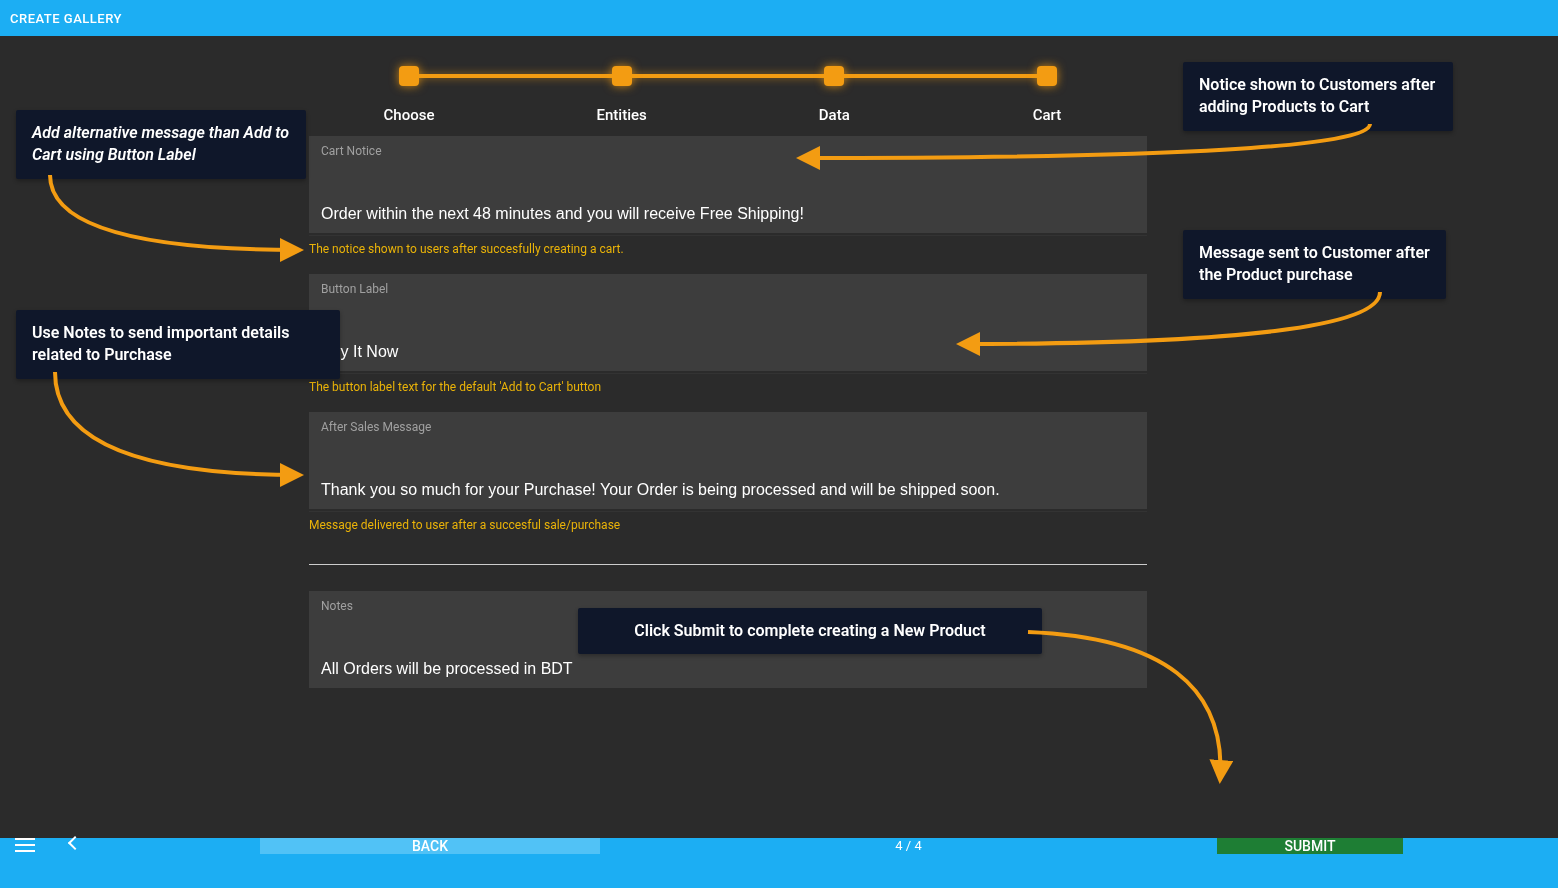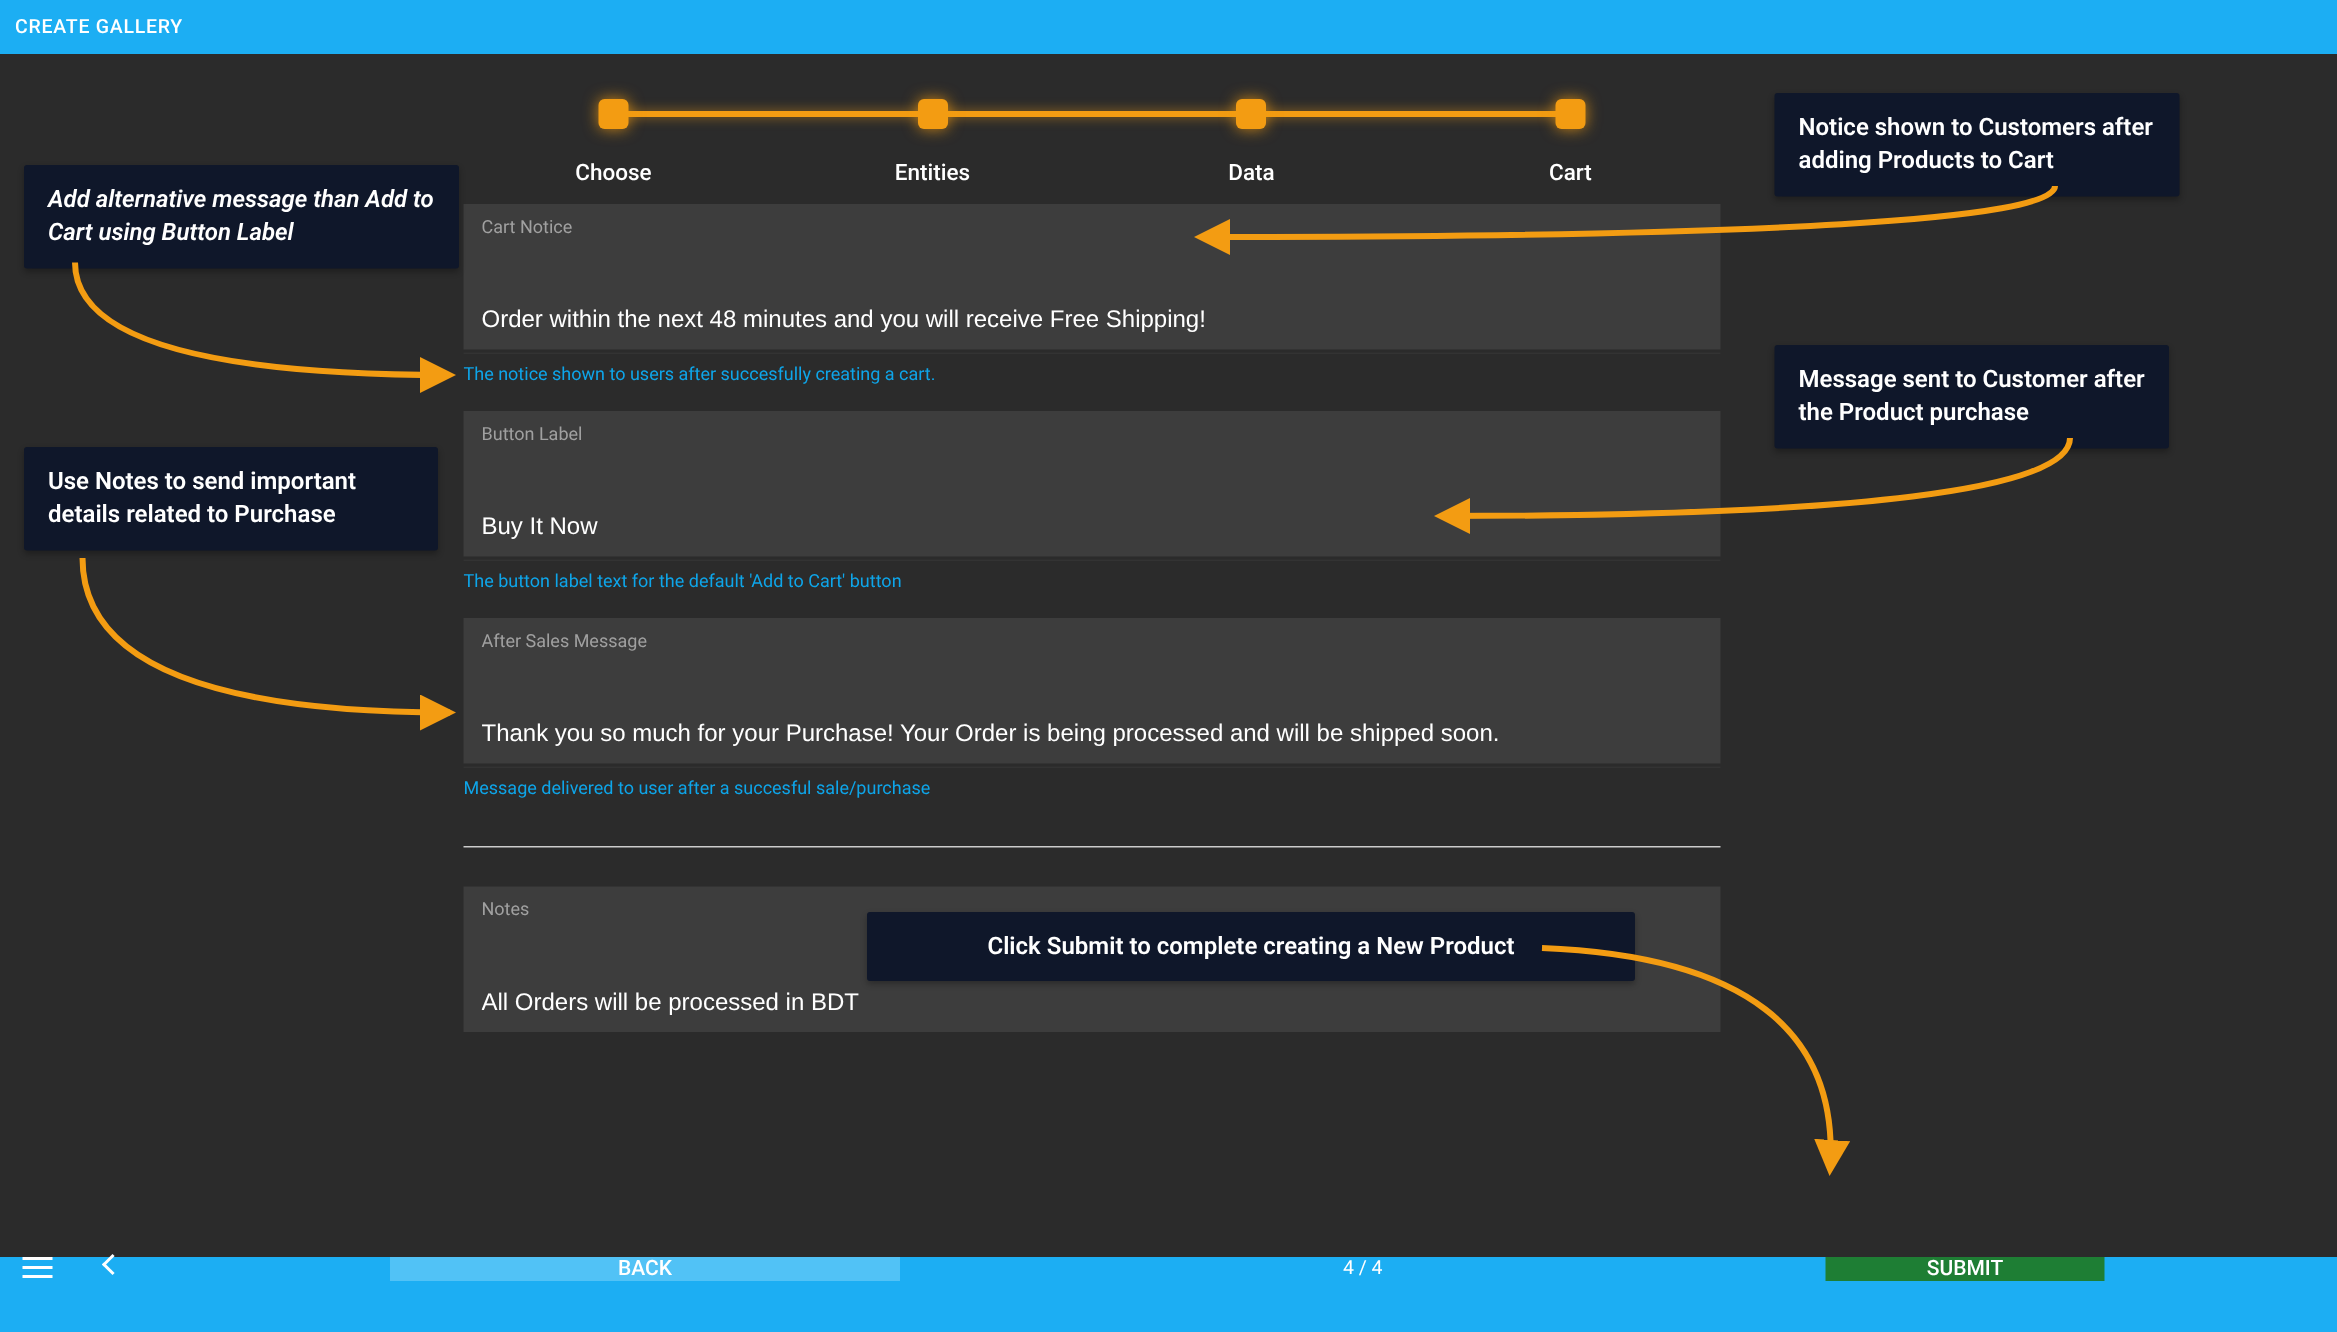--- a/index.html
+++ b/index.html
@@ -102,7 +102,7 @@
       margin-top: 43px;
     }
     .form-helper {
-      color: #0ea5e9;
+      color: #eab308;
       font-size: 12px;
       padding: 6px 0 18px 0;
       border-top: 1px solid #333;

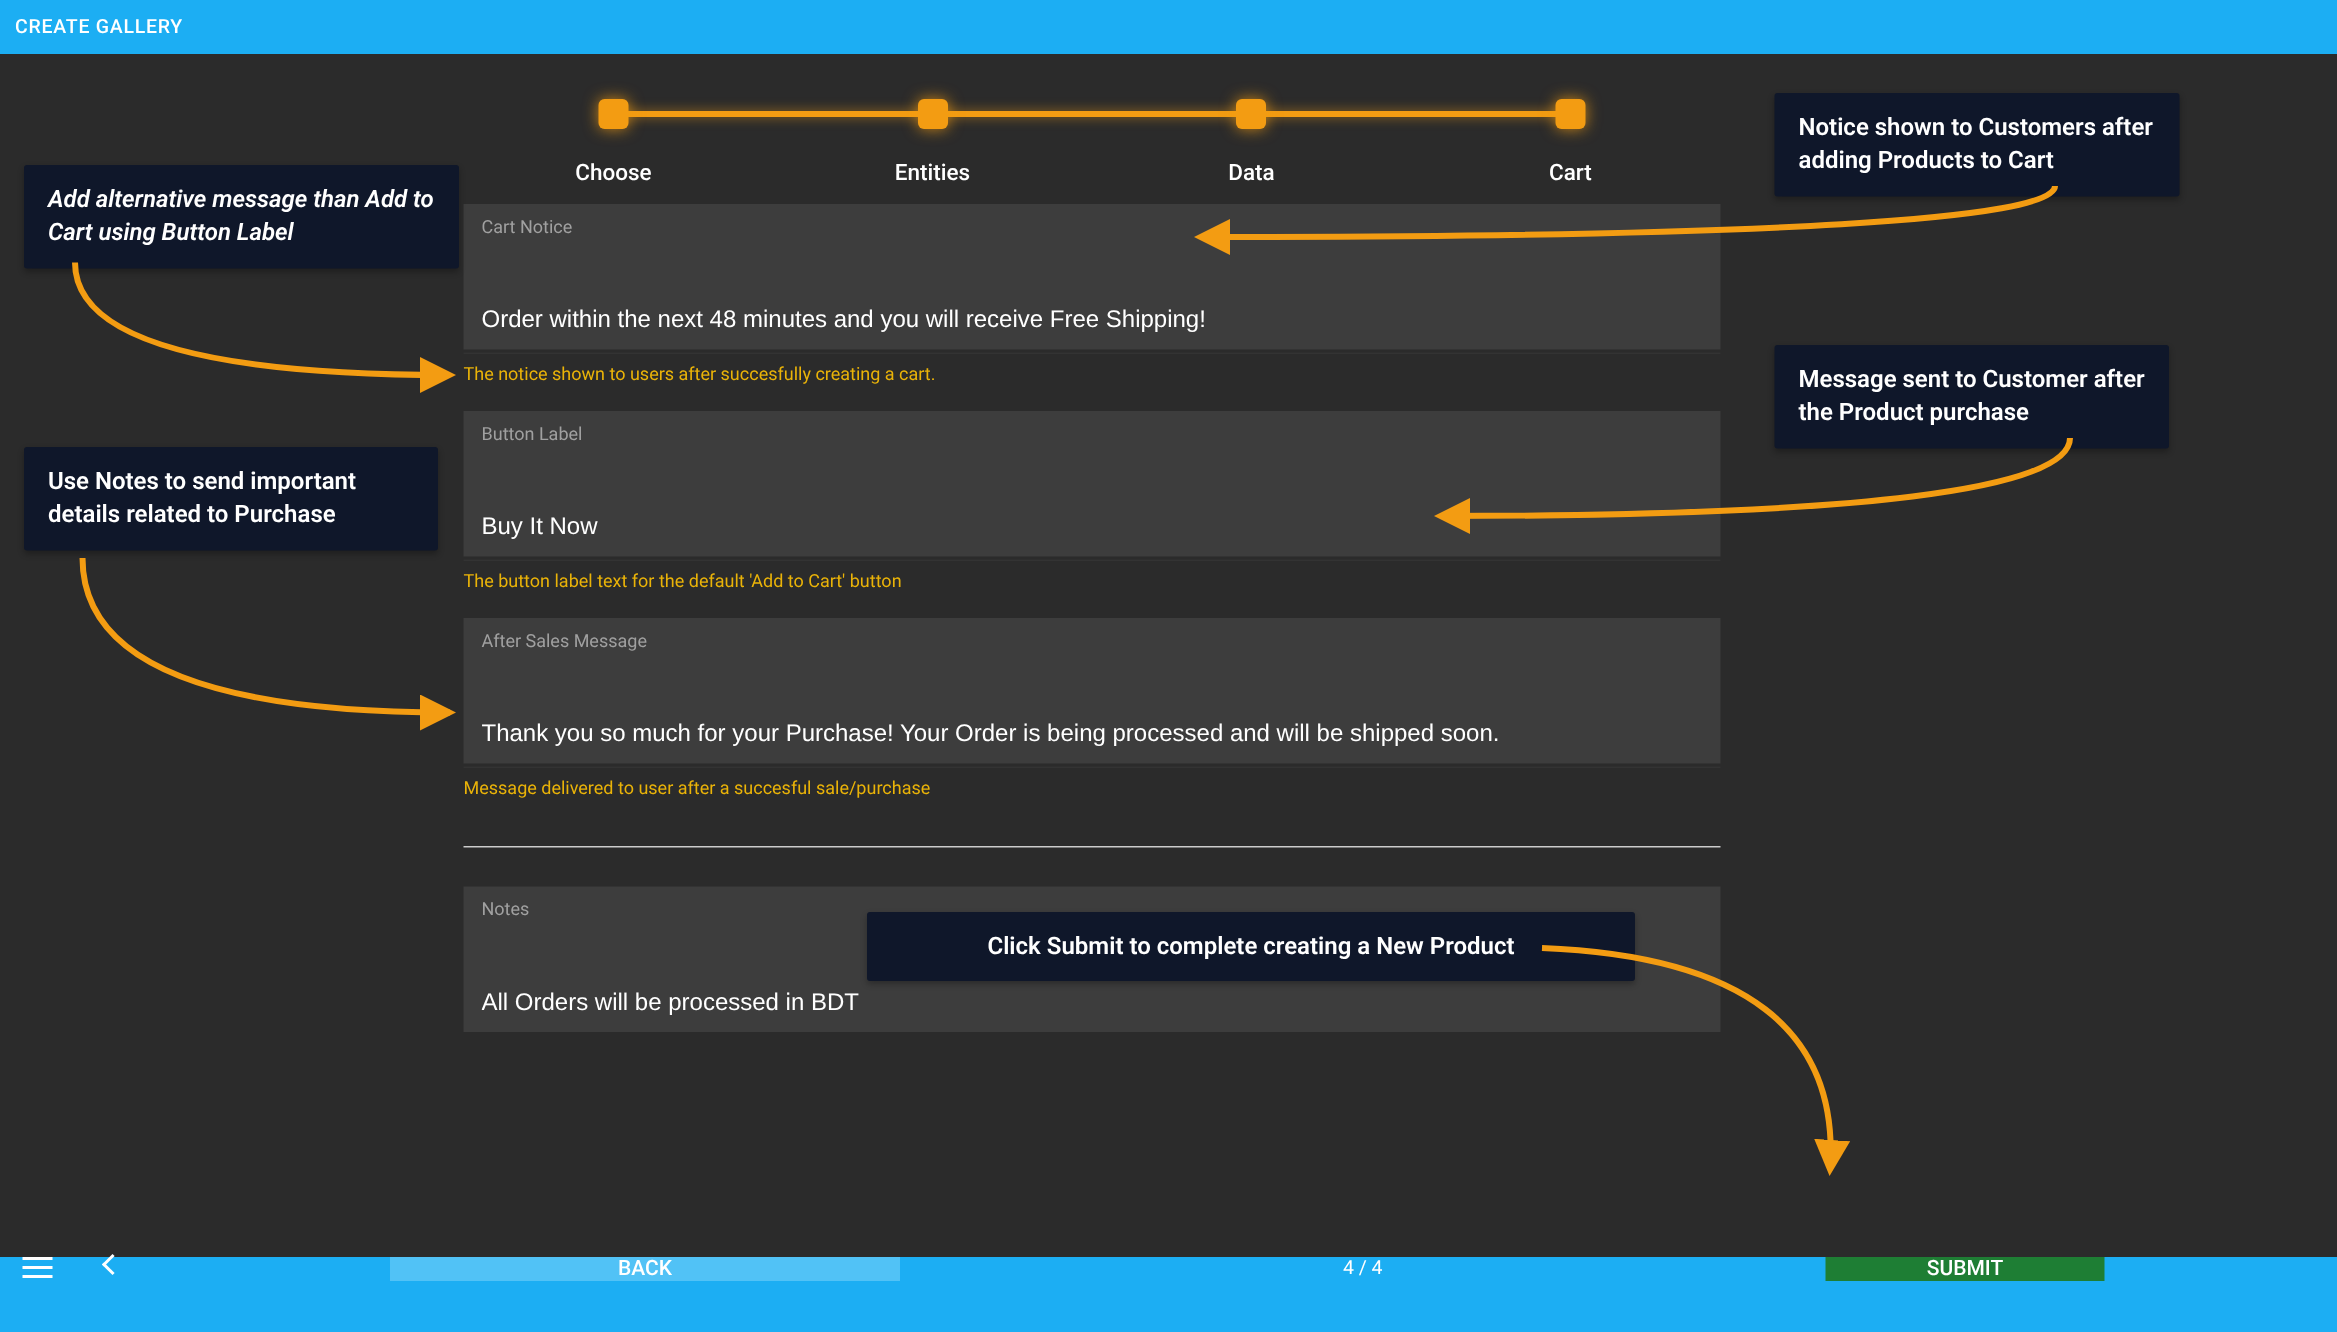--- a/index.html
+++ b/index.html
@@ -297,7 +297,7 @@
 <div class="callout" style="top:62px; right:105px; width:270px;">Notice shown to Customers after adding Products to Cart</div>
 <div class="callout" style="top:110px; left:16px; width:290px;font-style:italic;">Add alternative message than Add to Cart using Button Label</div>
 <div class="callout" style="top:230px; right:112px; width:263px;">Message sent to Customer after the Product purchase</div>
-<div class="callout" style="top:298px; left:16px; width:276px;">Use Notes to send important details related to Purchase</div>
+<div class="callout" style="top:310px; left:16px; width:324px;">Use Notes to send important details related to Purchase</div>
 <div class="callout" style="top:608px; left:578px; width:512px; text-align:center;">Click Submit to complete creating a New Product</div>
 
 <svg class="annotation-svg">

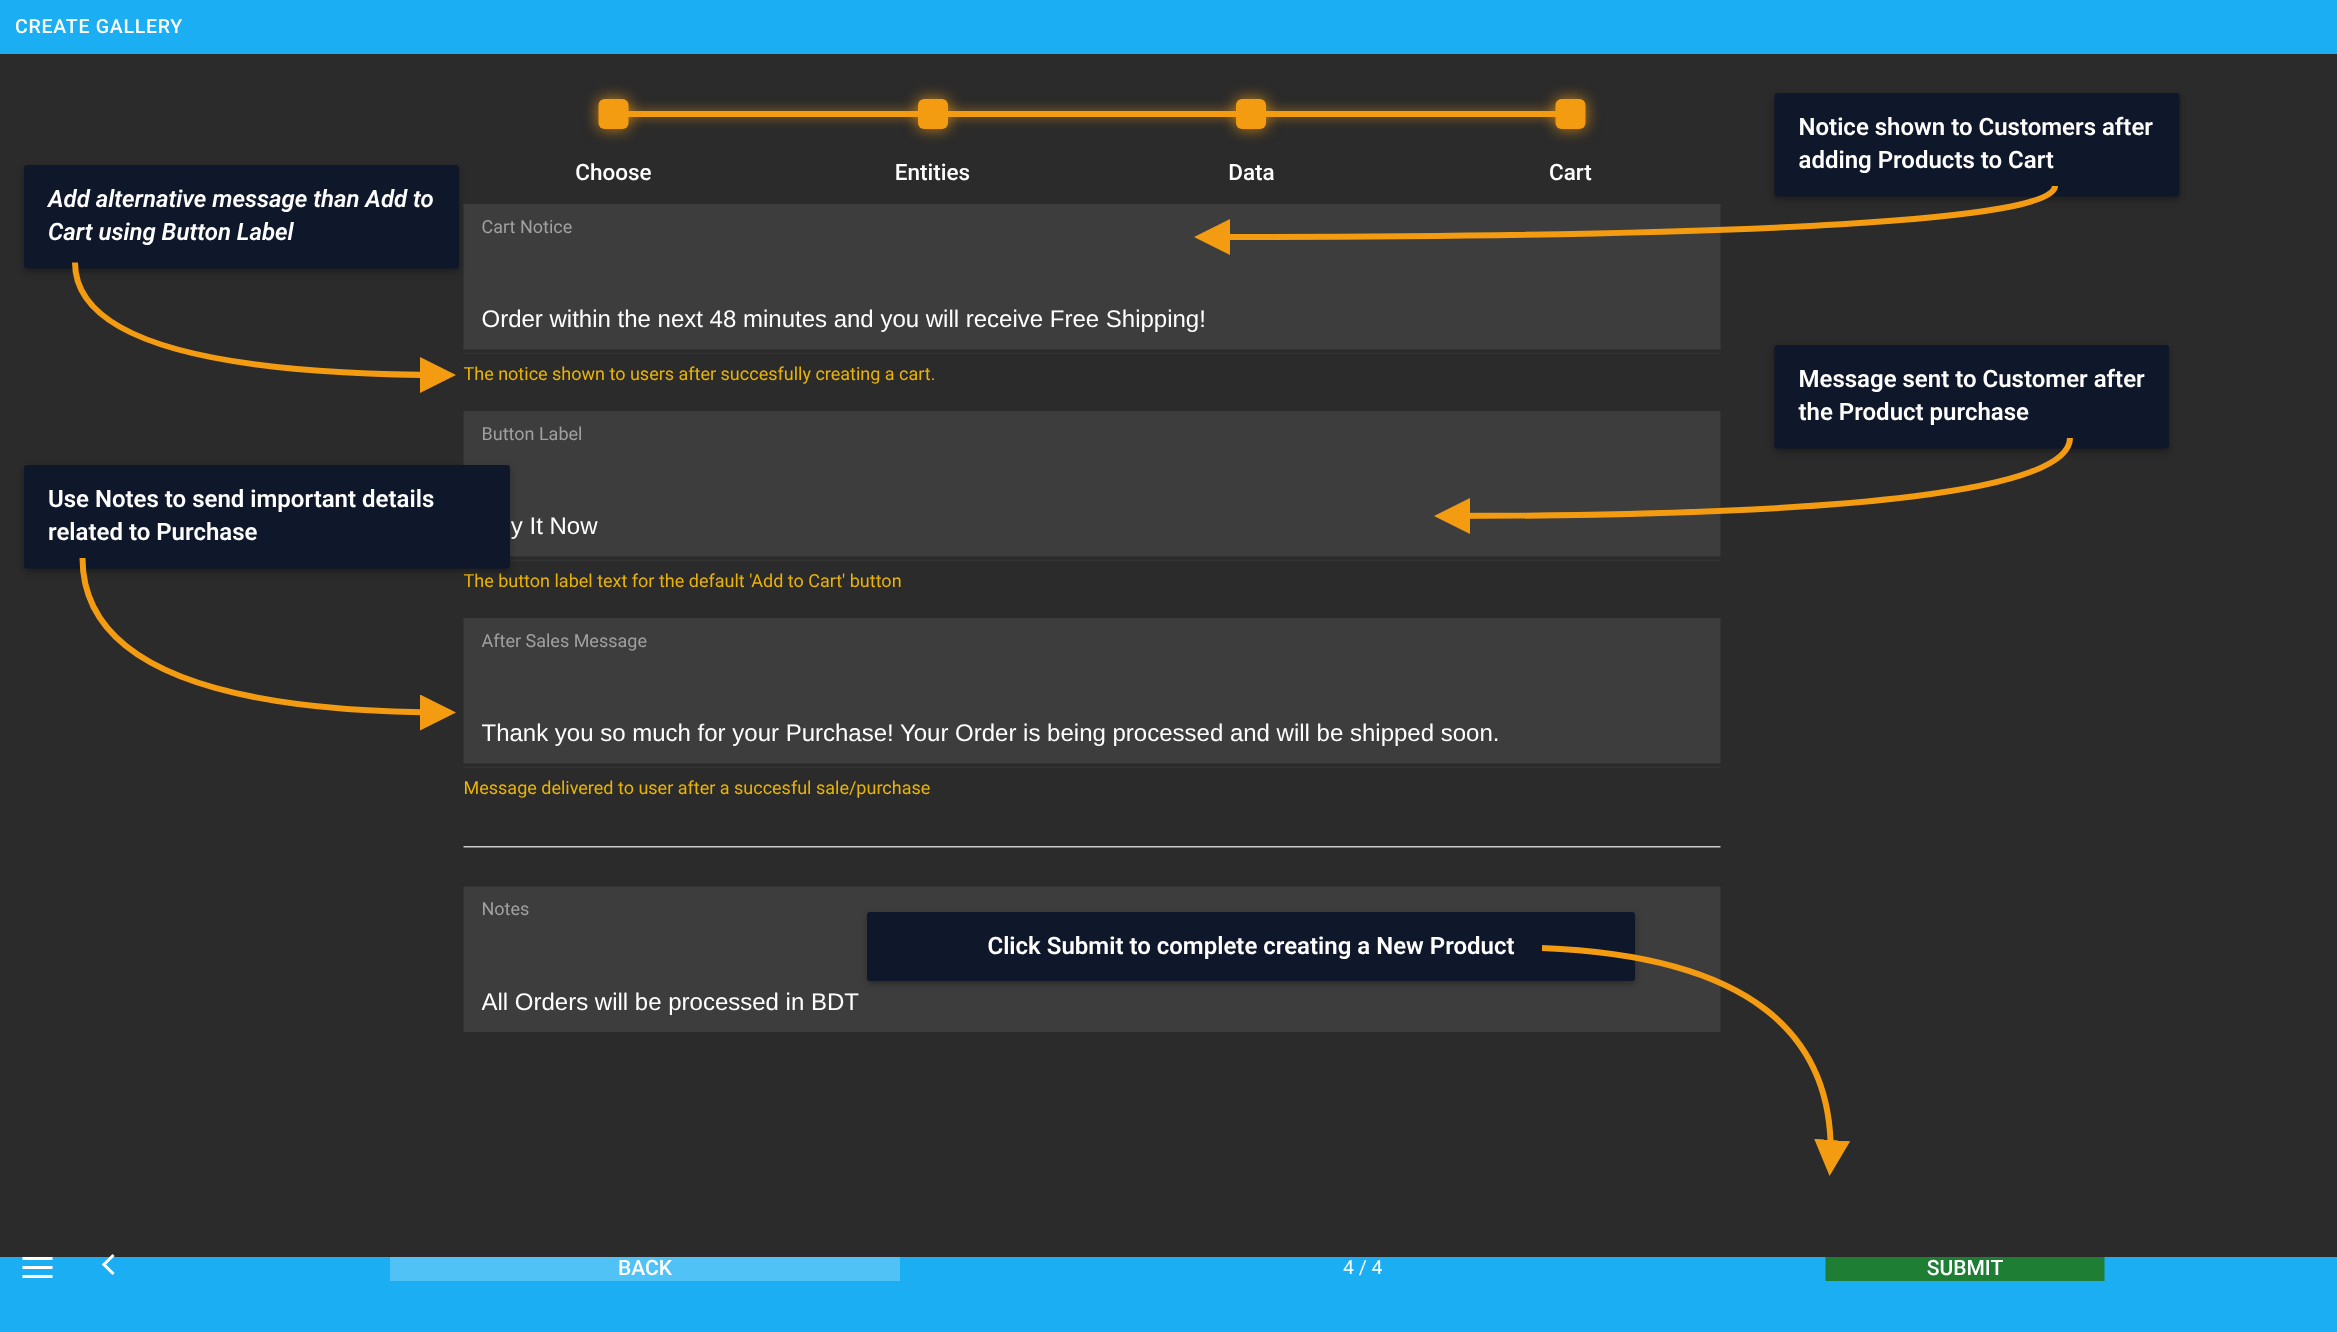--- a/index.html
+++ b/index.html
@@ -298,7 +298,7 @@
 <div class="callout" style="top:110px; left:16px; width:290px;font-style:italic;">Add alternative message than Add to Cart using Button Label</div>
 <div class="callout" style="top:230px; right:112px; width:263px;">Message sent to Customer after the Product purchase</div>
 <div class="callout" style="top:310px; left:16px; width:324px;">Use Notes to send important details related to Purchase</div>
-<div class="callout" style="top:608px; left:578px; width:512px; text-align:center;">Click Submit to complete creating a New Product</div>
+<div class="callout" style="top:608px; left:578px; width:464px; text-align:center;">Click Submit to complete creating a New Product</div>
 
 <svg class="annotation-svg">
   <defs>

